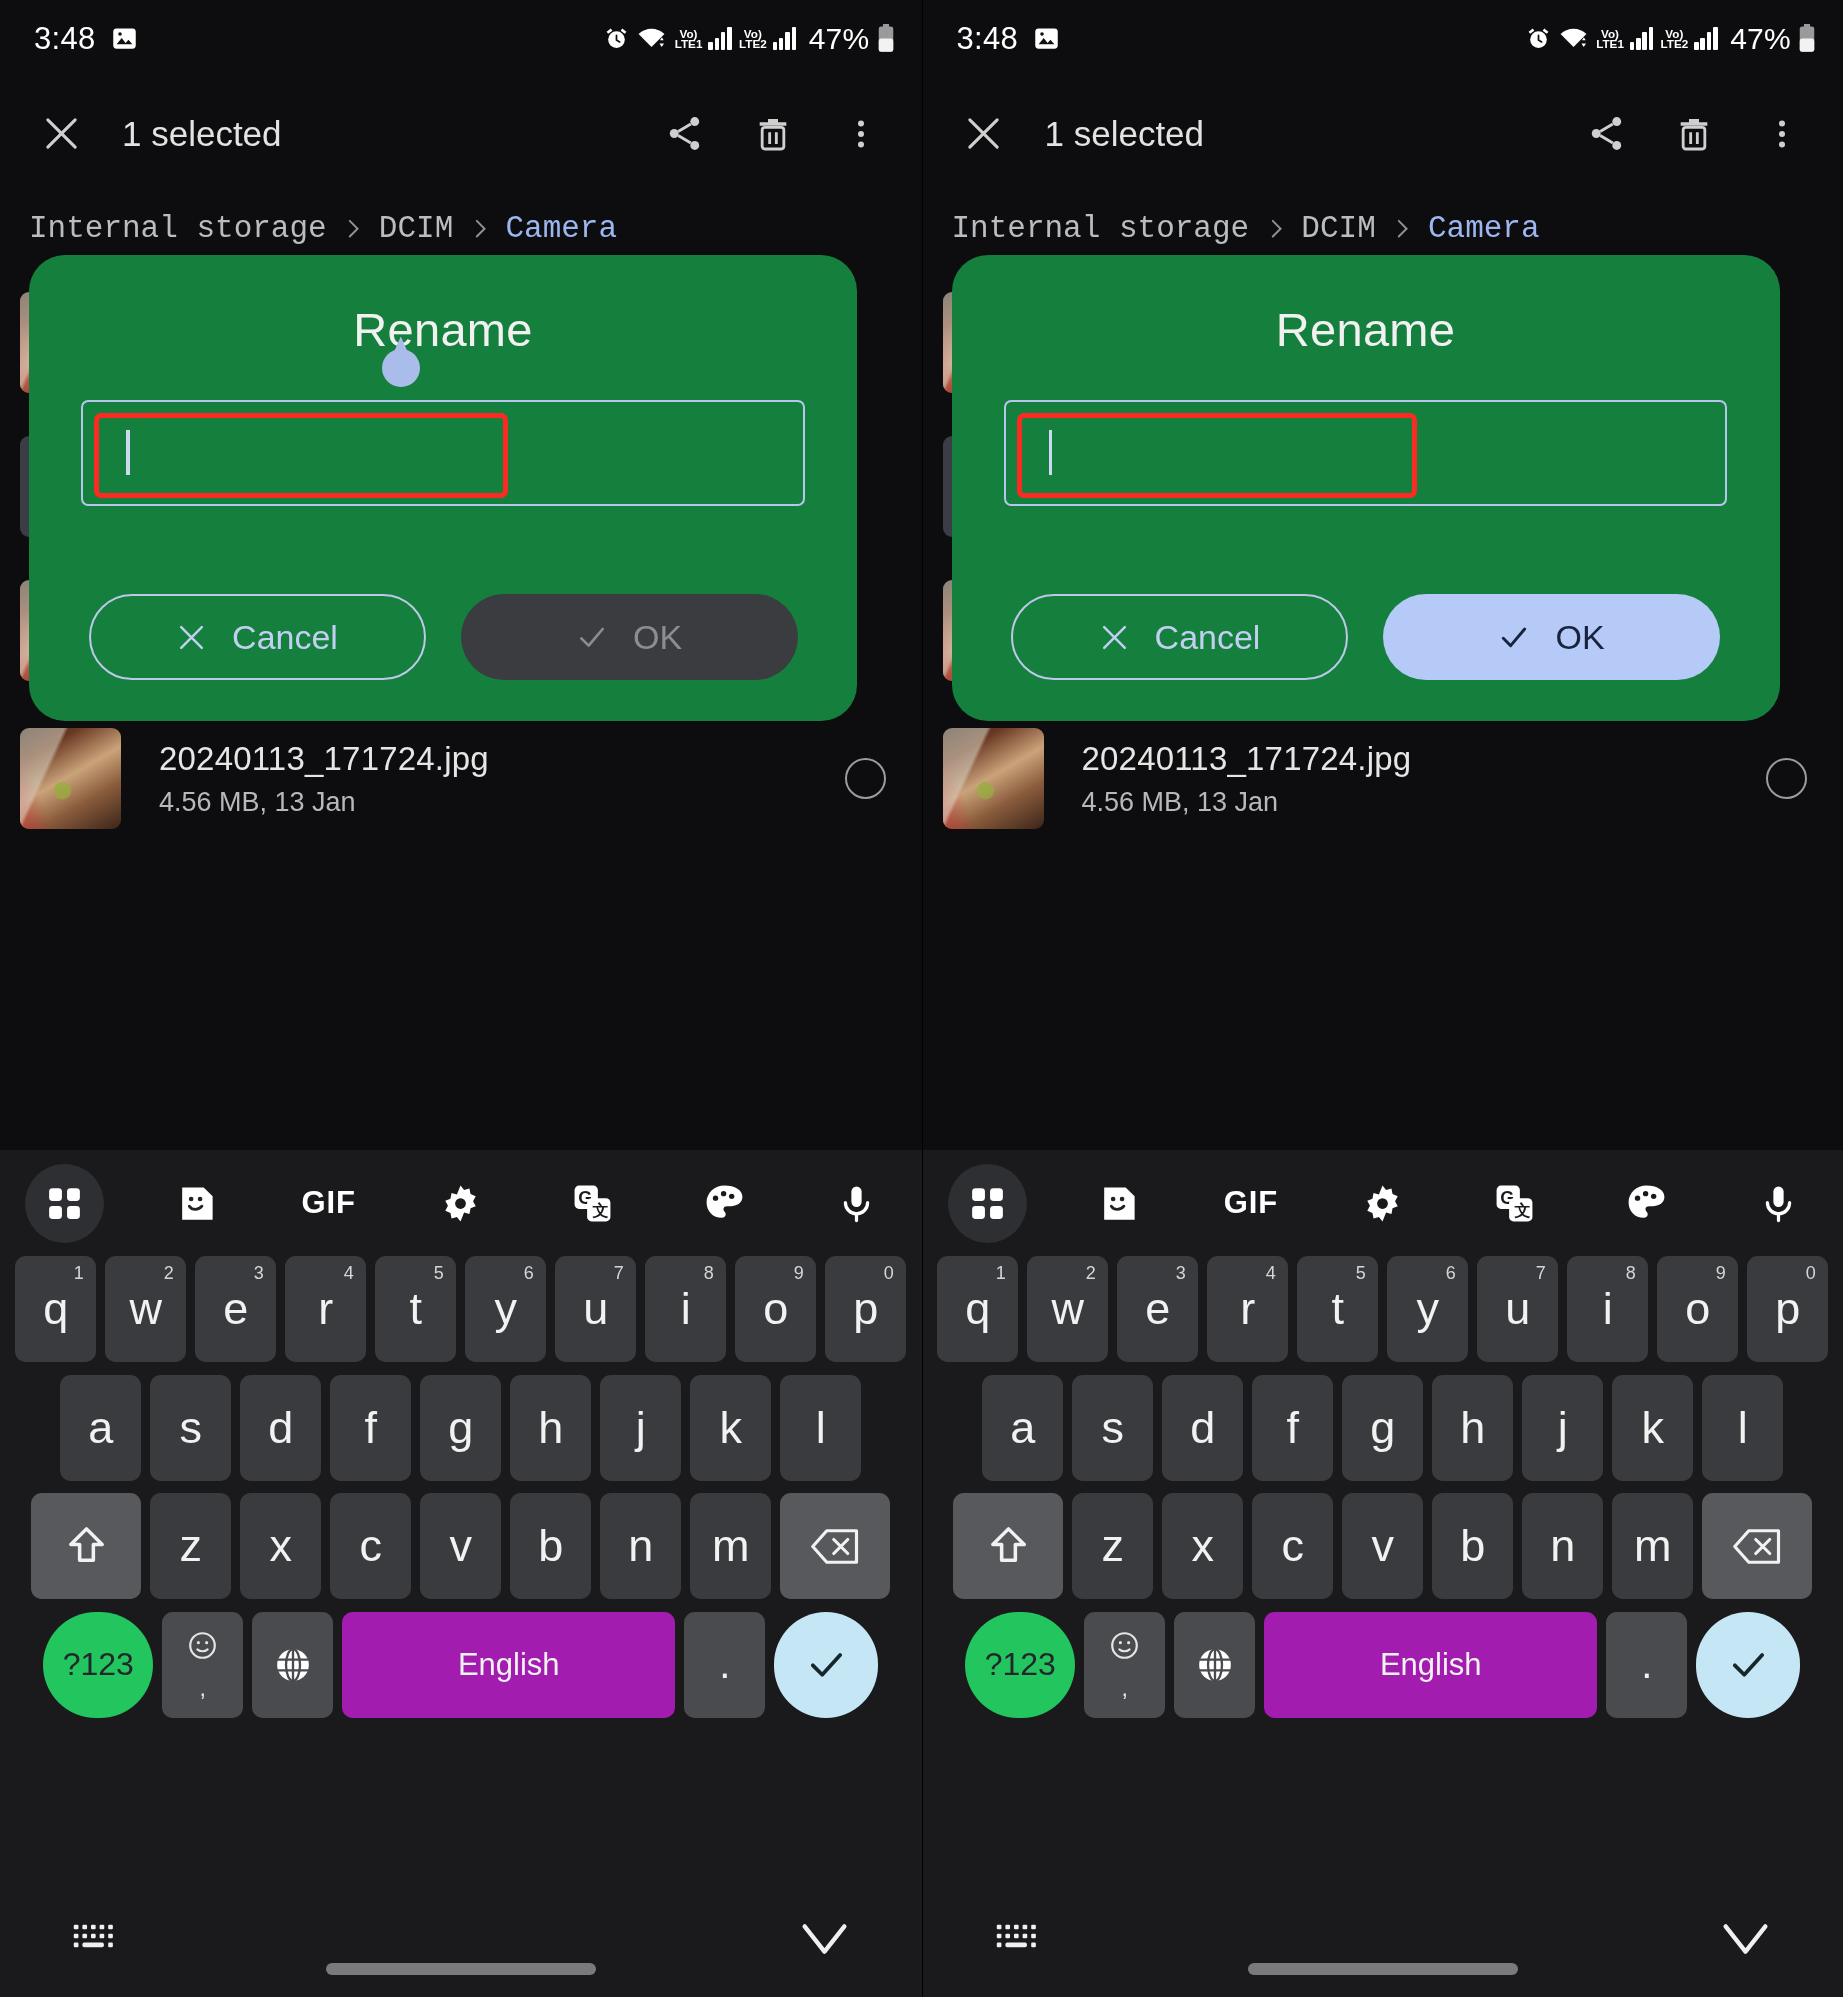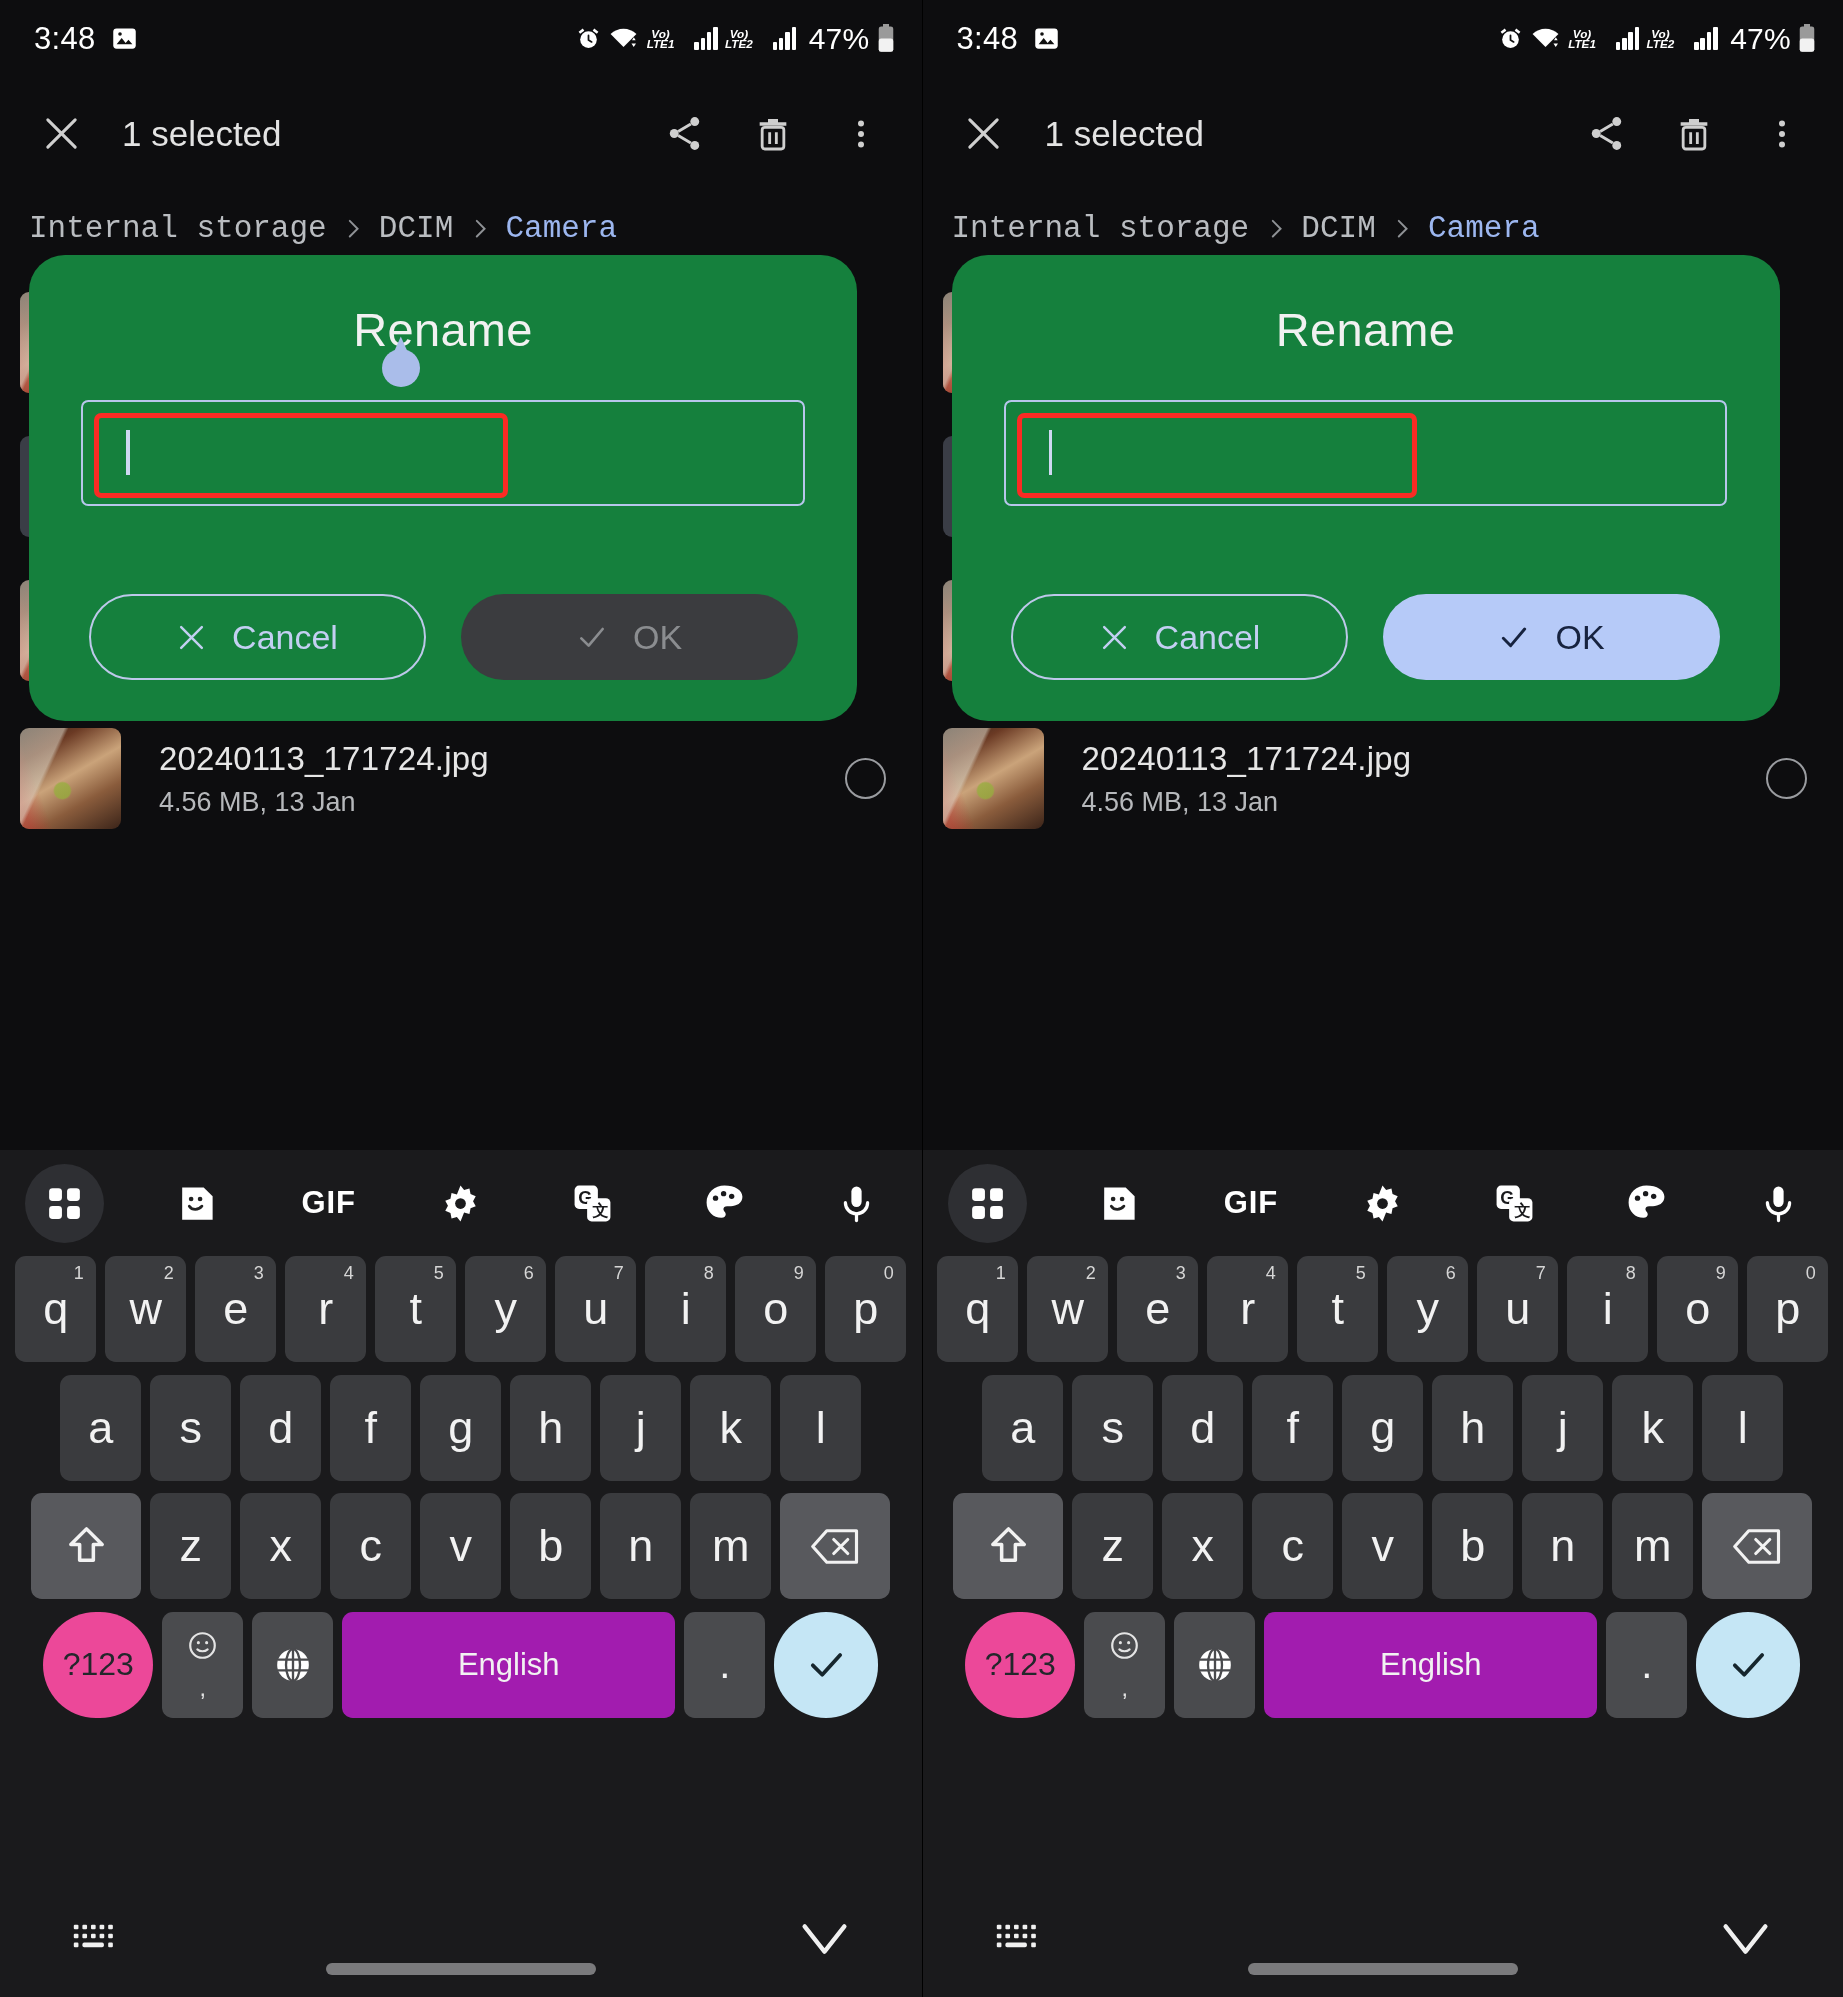--- a/index.html
+++ b/index.html
@@ -24,7 +24,7 @@
   .sb-right { display: flex; align-items: center; gap: 7.2px; }
   .ic { display: inline-flex; align-items: center; justify-content: center; }
   .sb-pct { font-size: 30px; font-weight: 500; margin-left: 5.4px; letter-spacing: 0.2px; }
-  .netgrp { display: flex; align-items: flex-end; gap: 20px; font-style: italic; }
+  .netgrp { display: flex; align-items: flex-end; gap: 6px; }
   .volte { display: flex; flex-direction: column; align-items: center; line-height: .92; }
   .volte .v1 { font-size: 11.7px; font-weight: 700; }
   .volte .v2 { font-size: 11.7px; font-weight: 700; }

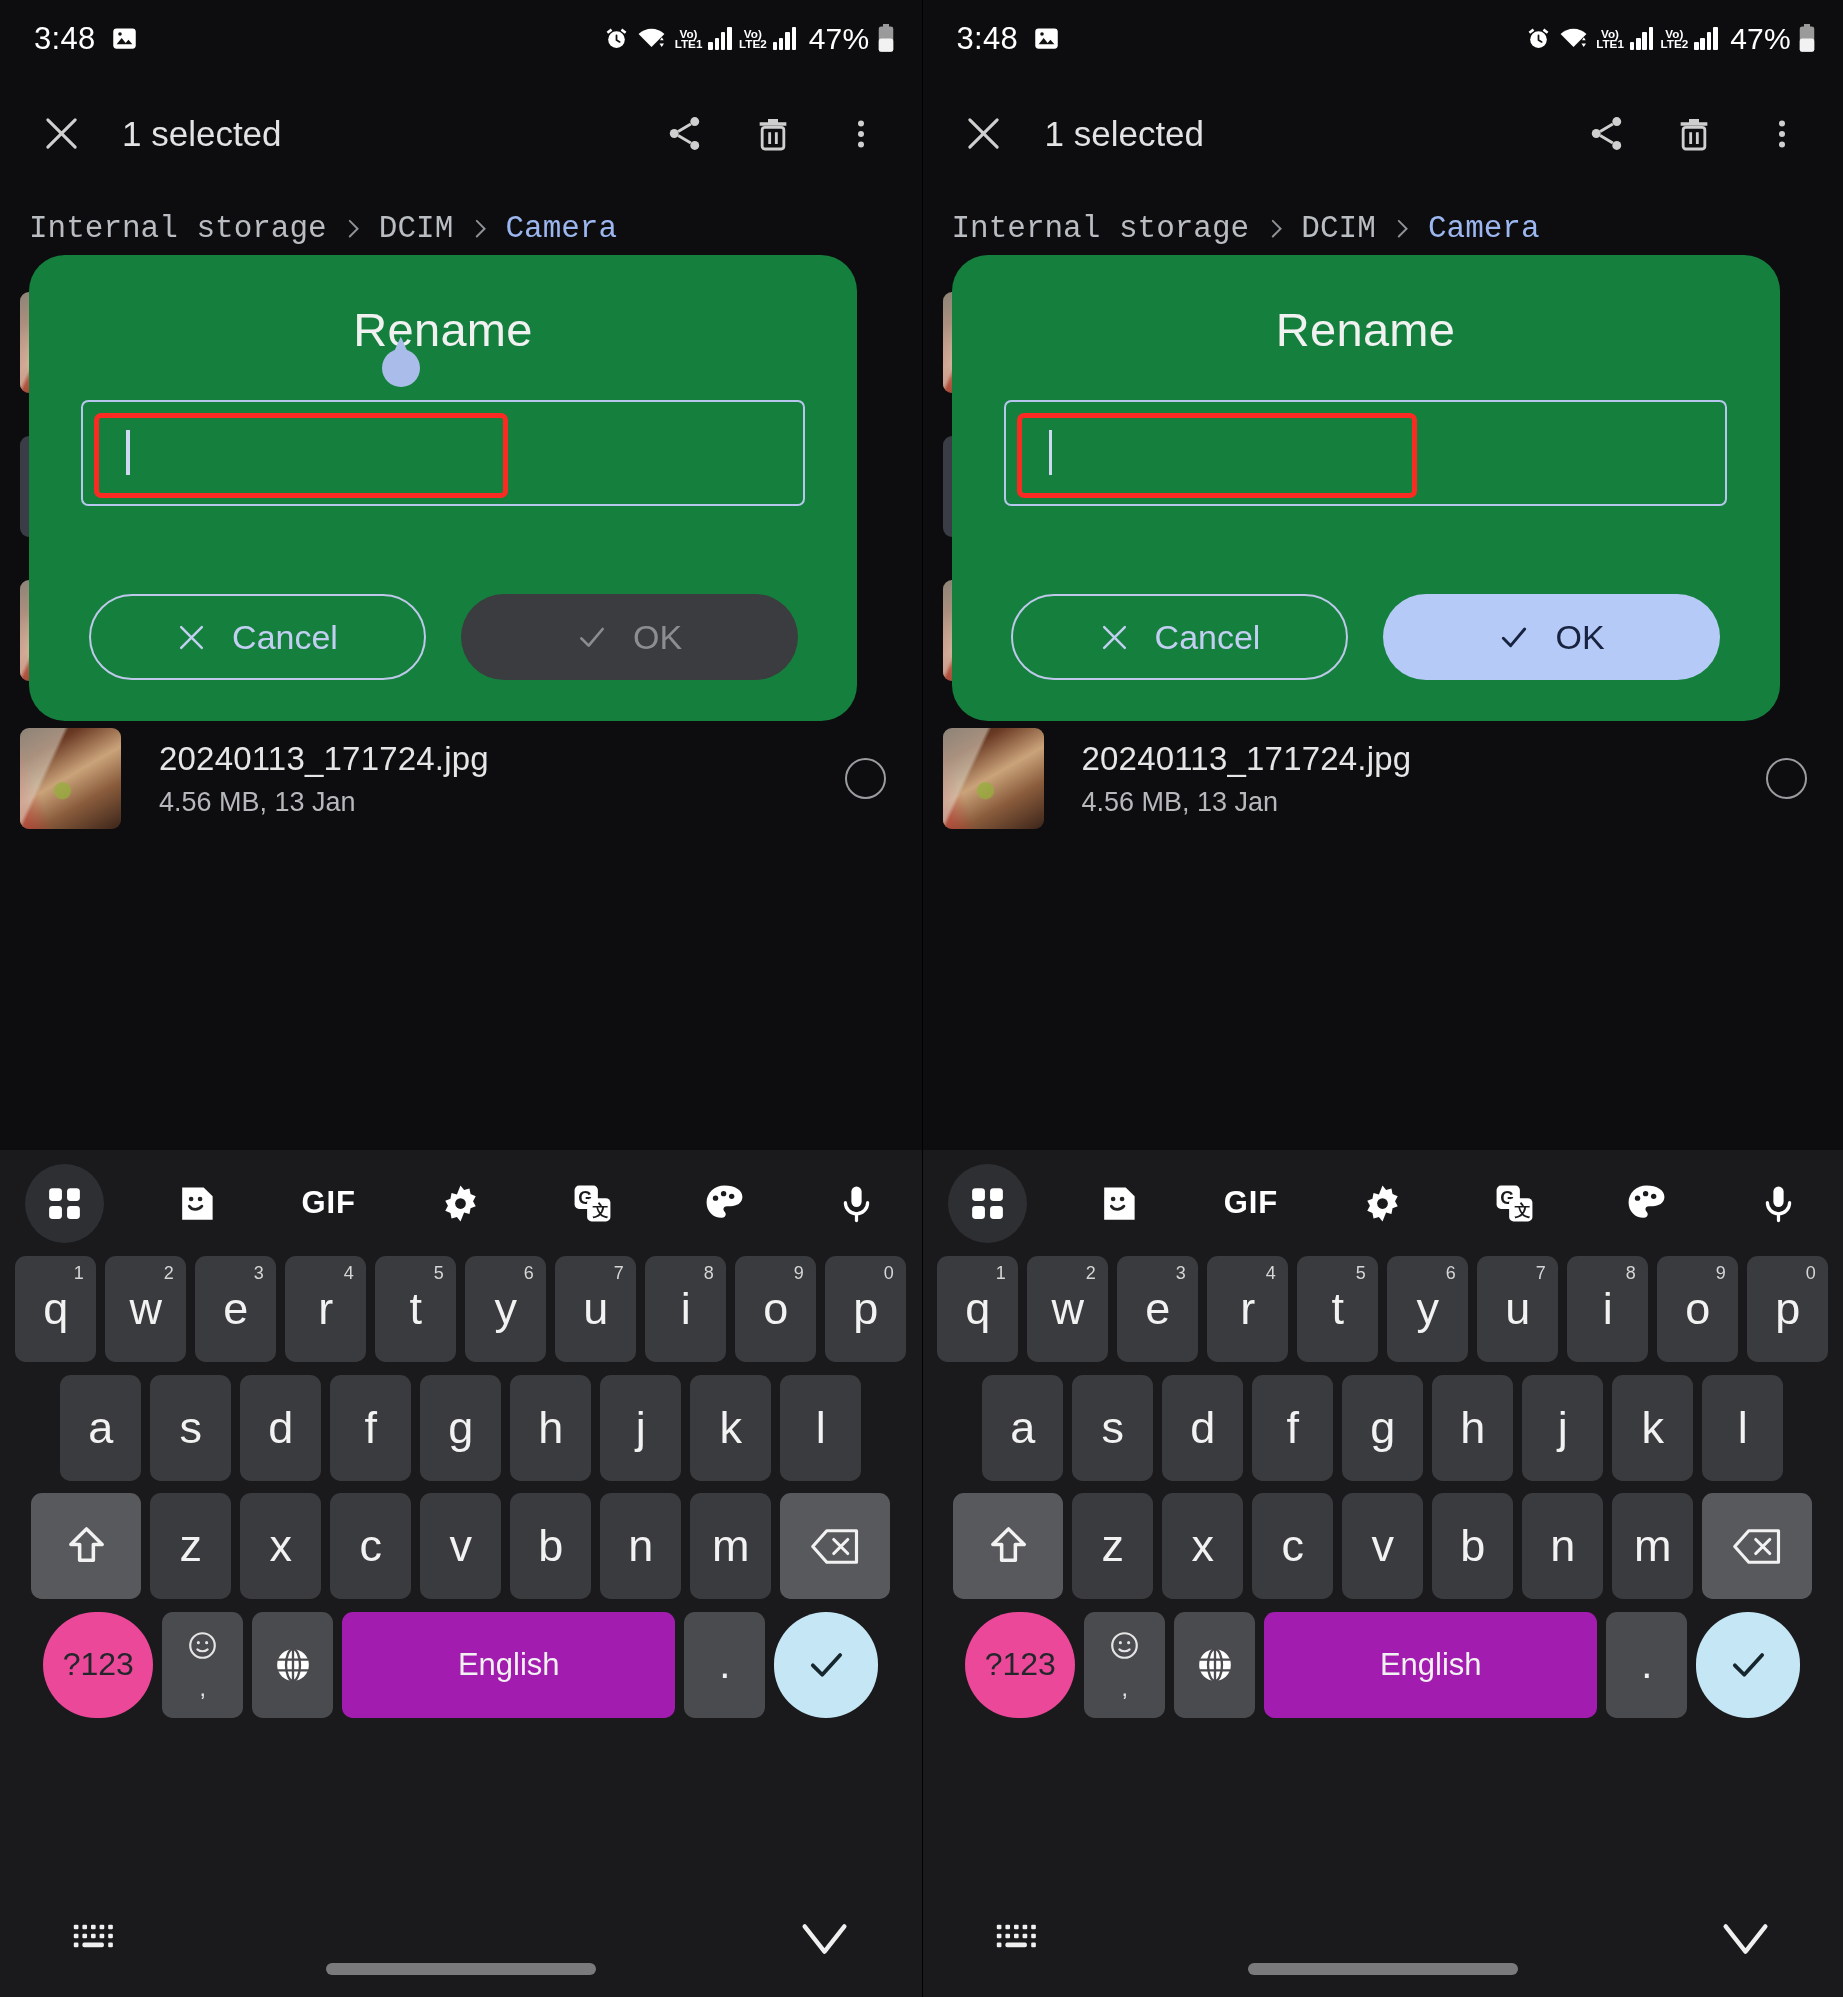--- a/index.html
+++ b/index.html
@@ -153,7 +153,7 @@
     position: absolute; top: 7.2px; right: 12.6px; font-size: 18px; color: #d6d6d6; font-weight: 400;
   }
   .key.wide { width: 110px; background: #58595d; }
-  .key.num { width: 110px; background: #ec4899; color: #23272b; font-size: 32px; font-weight: 500; border-radius: 54px; }
+  .key.num { width: 110px; background: #22c55e; color: #23272b; font-size: 32px; font-weight: 500; border-radius: 54px; }
   .key.sym { width: 81px; background: #4a4b4e; }
   .key.space { width: 333px; background: #a21caf; font-size: 31px; }
   .key.period { width: 81px; background: #4a4b4e; font-size: 40px; }

